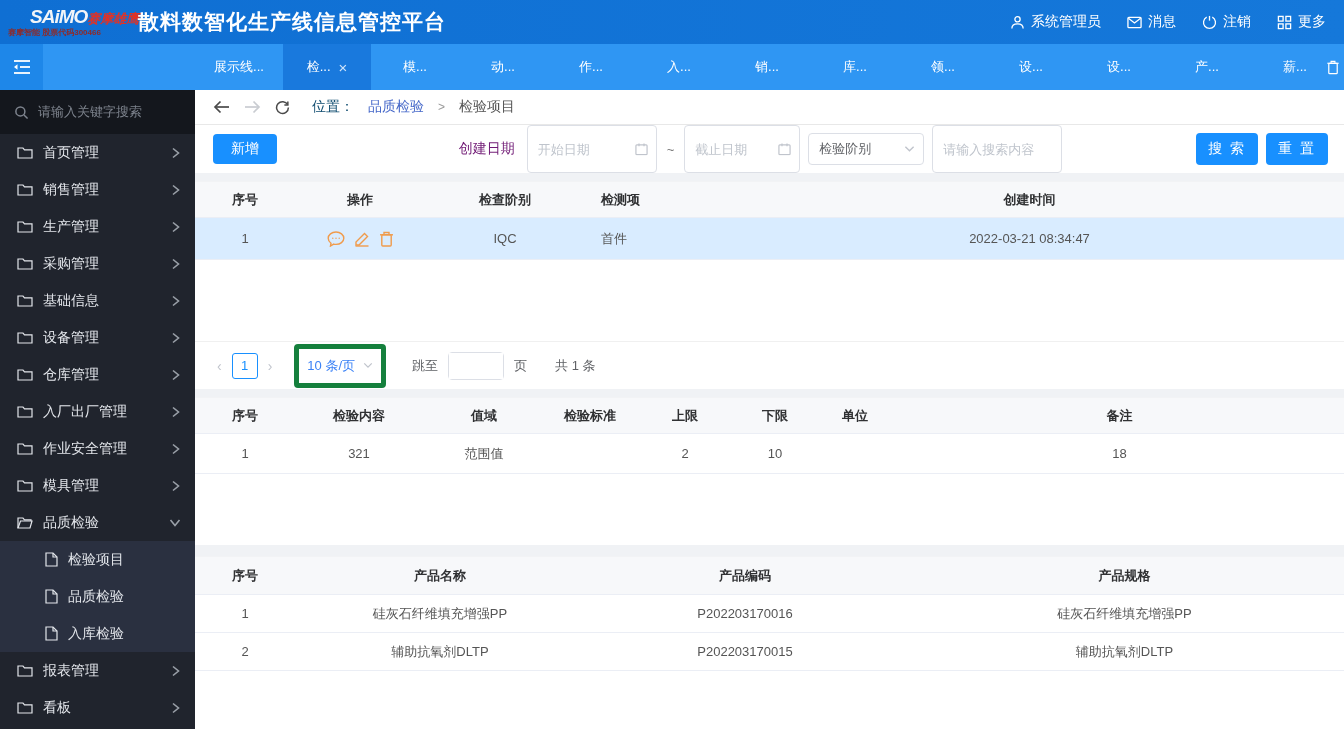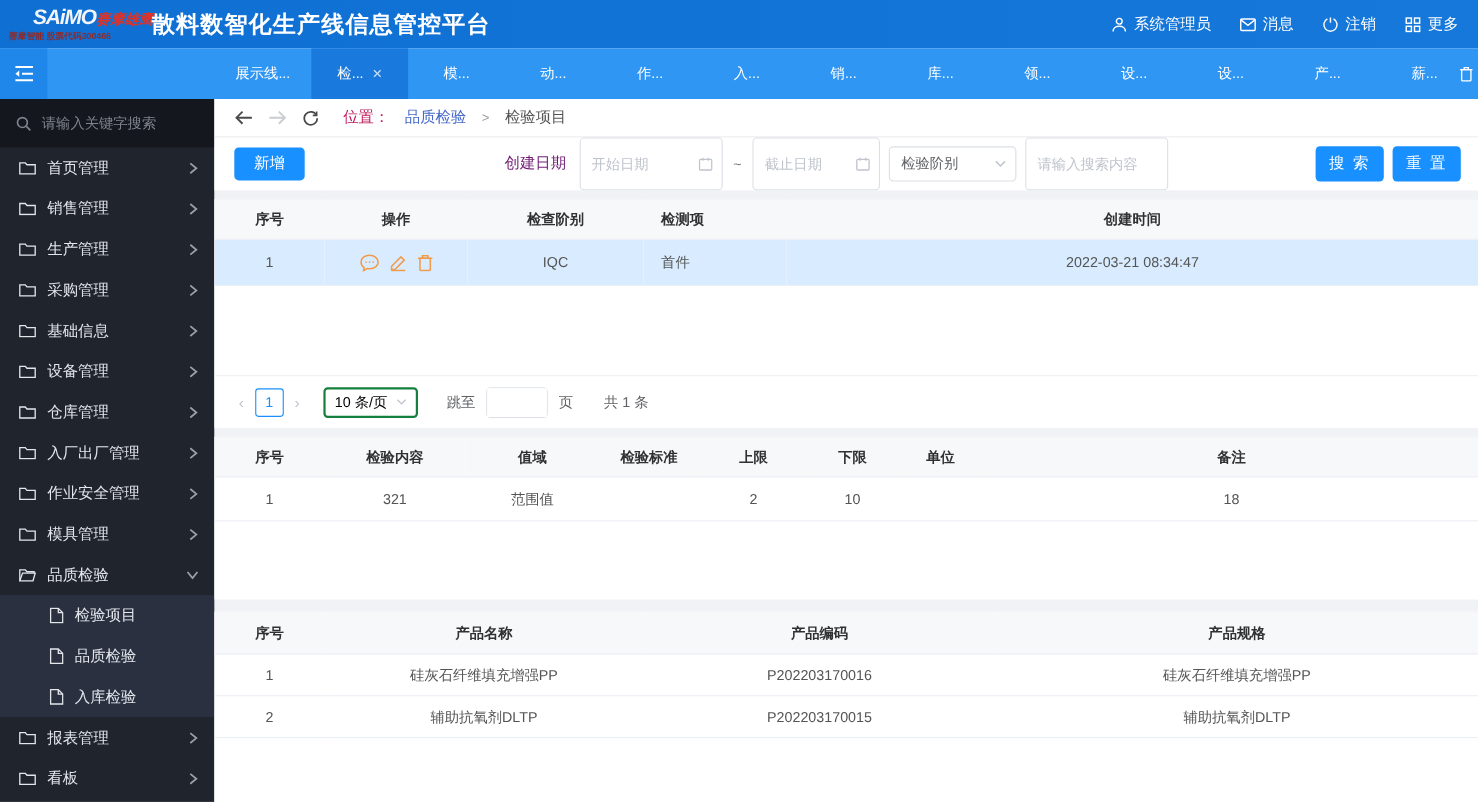--- a/index.html
+++ b/index.html
@@ -46,7 +46,7 @@
   
   .crumb { height:35px; background:#fff; border-bottom:1px solid #e8e8e8; display:flex; align-items:center; gap:14px; padding:0 0 0 18px; font-size:14px; color:#333; flex:none; }
   .nav-ic { cursor:pointer; display:flex; align-items:center; }
-  .crumb .loc { margin-left:8px; color:#be185d; }
+  .crumb .loc { margin-left:8px; color:#0c4a6e; }
   .crumb .link { color:#4668c9; cursor:pointer; }
   .crumb .sep { color:#999; font-size:12px; }
   .crumb .cur { color:#555; }

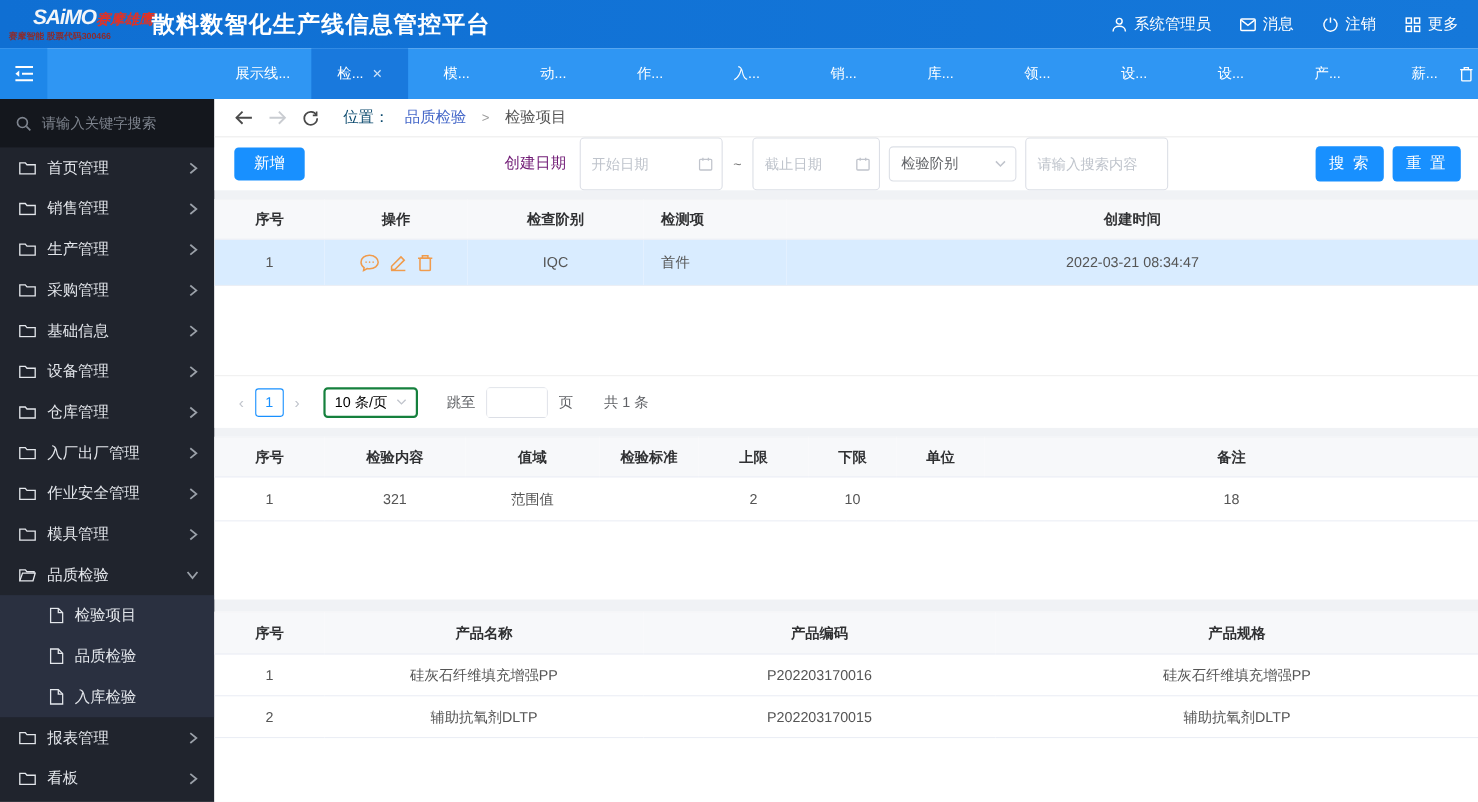--- a/index.html
+++ b/index.html
@@ -85,7 +85,7 @@
   .pager { height:48px; background:#fff; border-top:1px solid #f0f0f0; display:flex; align-items:center; gap:10px; padding-left:22px; font-size:13px; color:#606266; flex:none; }
   .pg-ar { color:#c0c4cc; font-size:14px; cursor:pointer; }
   .pg-num { width:26px; height:26px; border:1px solid #1890ff; color:#1890ff; border-radius:3px; display:flex; align-items:center; justify-content:center; font-size:13px; cursor:pointer; background:#fff; }
-  .pg-size { height:28px; border:2px solid #15803d; border-radius:4px; display:flex; align-items:center; gap:8px; padding:0 8px; color:#000000; cursor:pointer; }
+  .pg-size { height:44px; border:5px solid #15803d; border-radius:4px; display:flex; align-items:center; gap:8px; padding:0 8px; color:#3b82f6; cursor:pointer; }
   .pg-size .cv { color:#c0c4cc; }
   .pg-jump { width:56px; height:28px; border:1px solid #dcdfe6; border-radius:4px; }
   .pg-jump input { width:100%; height:100%; border:none; outline:none; text-align:center; font-family:inherit; }

